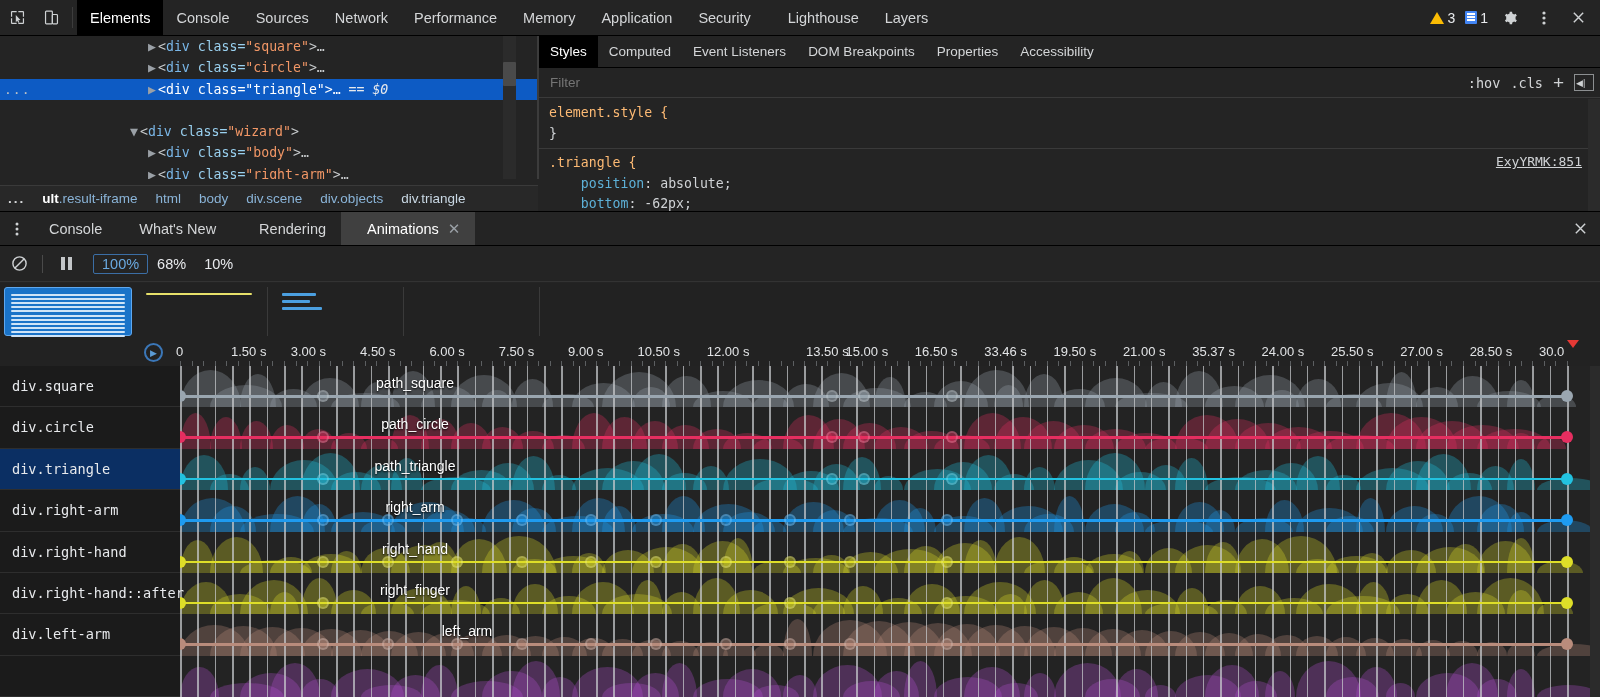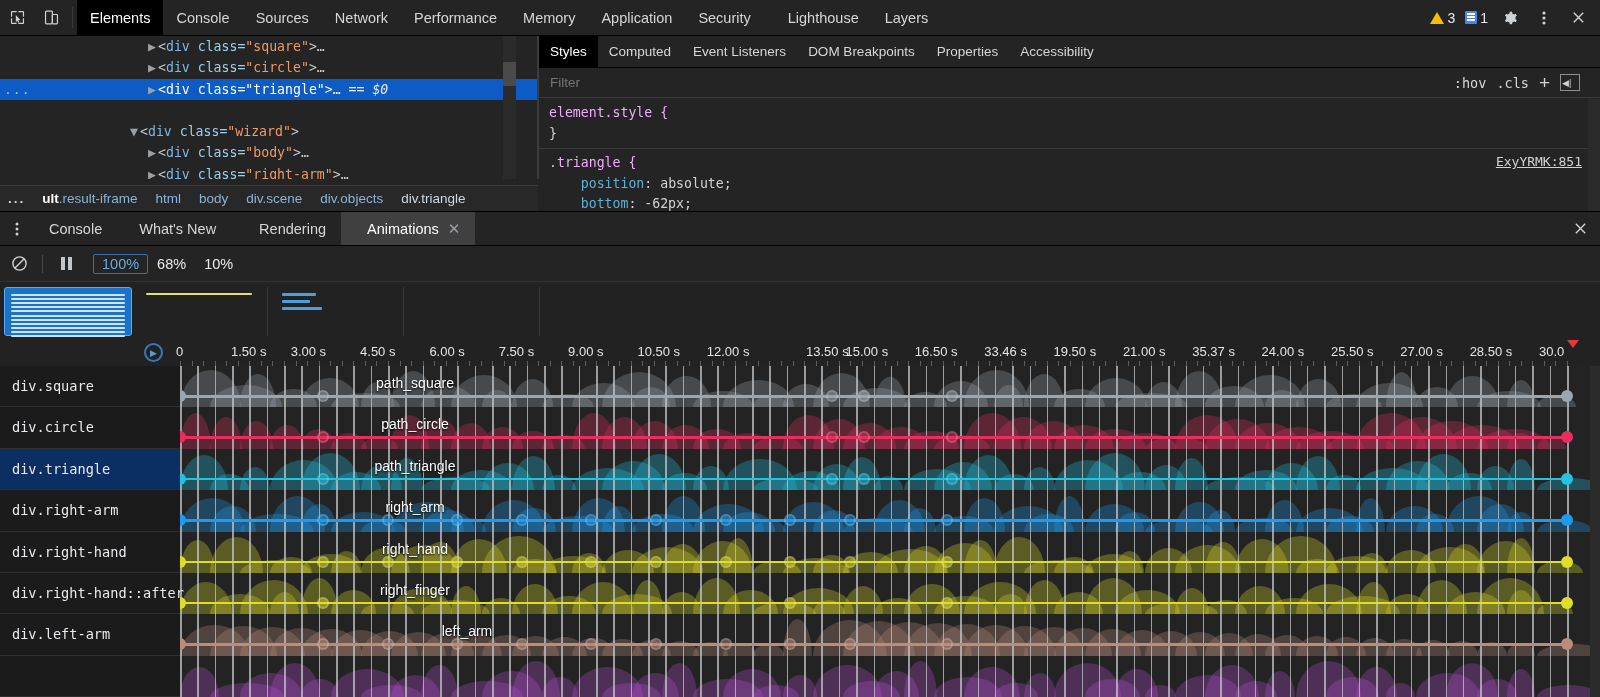--- a/index.html
+++ b/index.html
@@ -113,7 +113,7 @@
     background: transparent; border: 0; outline: none; color: #9aa0a6;
     font-size: 13.5px; padding-left: 11px; width: 700px; font-family: "Liberation Sans", sans-serif;
   }
-  .filter-right { position: absolute; right: 20px; display: flex; align-items: center; gap: 10px; }
+  .filter-right { position: absolute; right: 6px; display: flex; align-items: center; gap: 10px; }
   .pseudo-btn { font-family: "DejaVu Sans Mono", monospace; font-size: 13.5px; color: #d4d6d8; }
   .plus-btn { font-size: 19px; color: #cfd2d4; line-height: 1; }
   .panel-toggle {

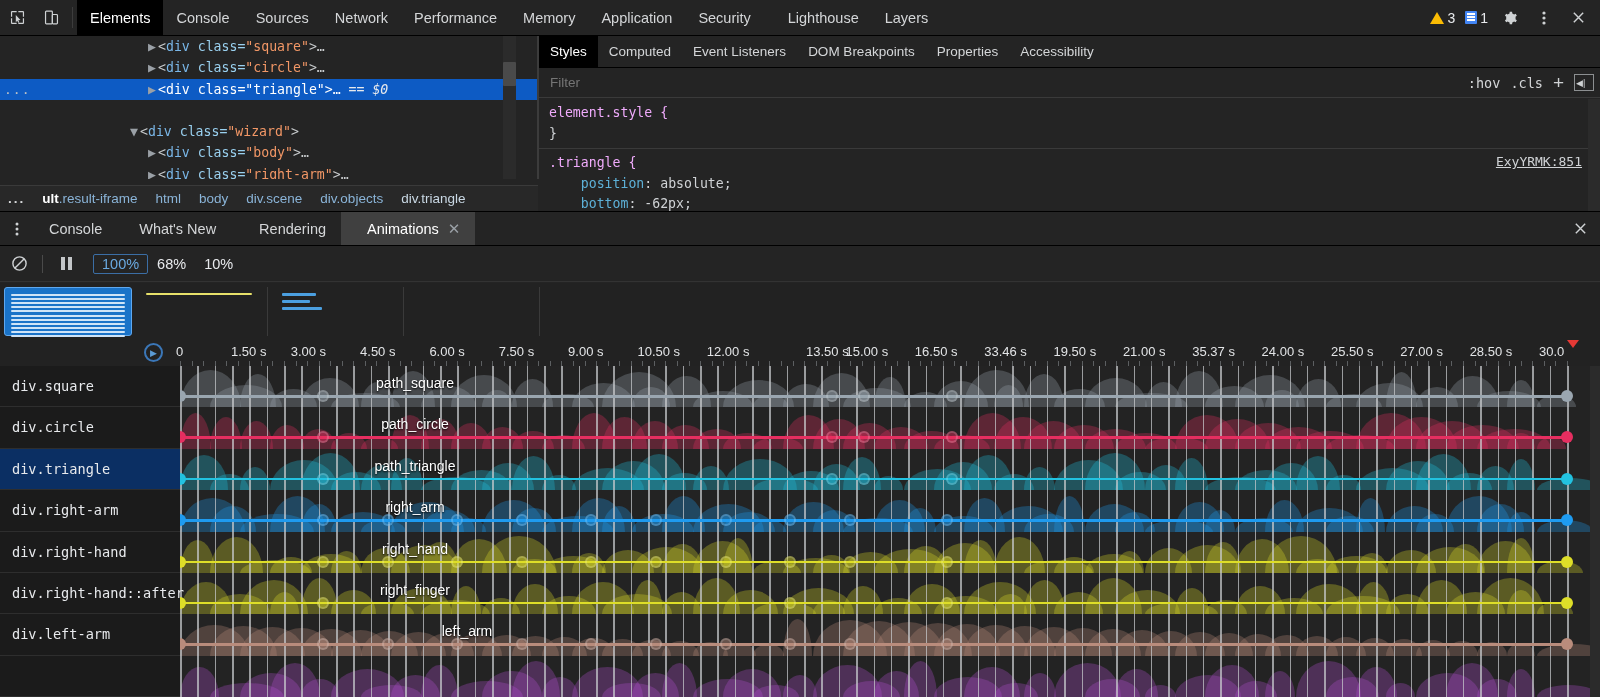--- a/index.html
+++ b/index.html
@@ -123,7 +123,7 @@
   .css-body { font-family: "DejaVu Sans Mono", monospace; font-size: 13.2px; padding-top: 5px; }
   .css-line { line-height: 20.5px; white-space: pre; color: #d0d3d6; padding-left: 10px; }
   .css-rule-sep { border-top: 1px solid #3a3a3a; margin-top: 4px; padding-top: 4px; position: relative; }
-  .sel-name { color: #f0abfc; }
+  .sel-name { color: #fdba74; }
   .prop { color: #5db0d7; }
   .val { color: #d0d3d6; }
   .src-link {

